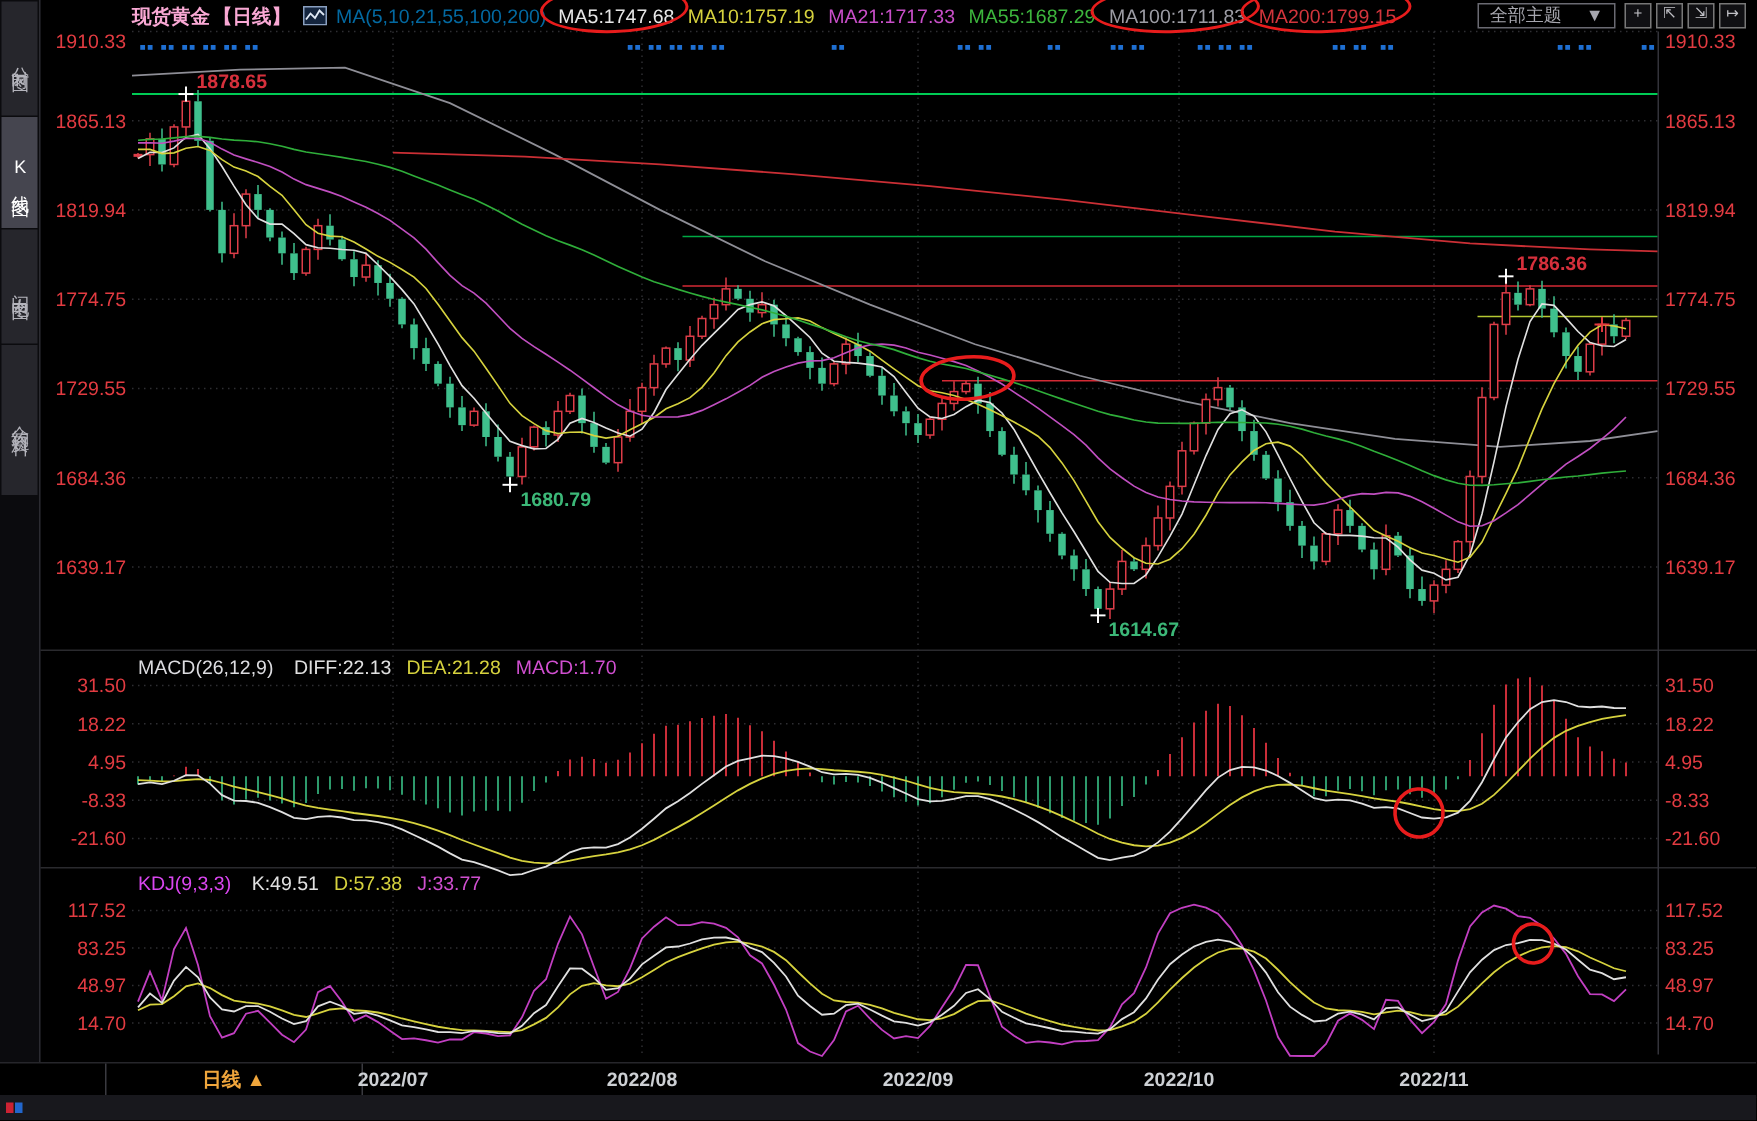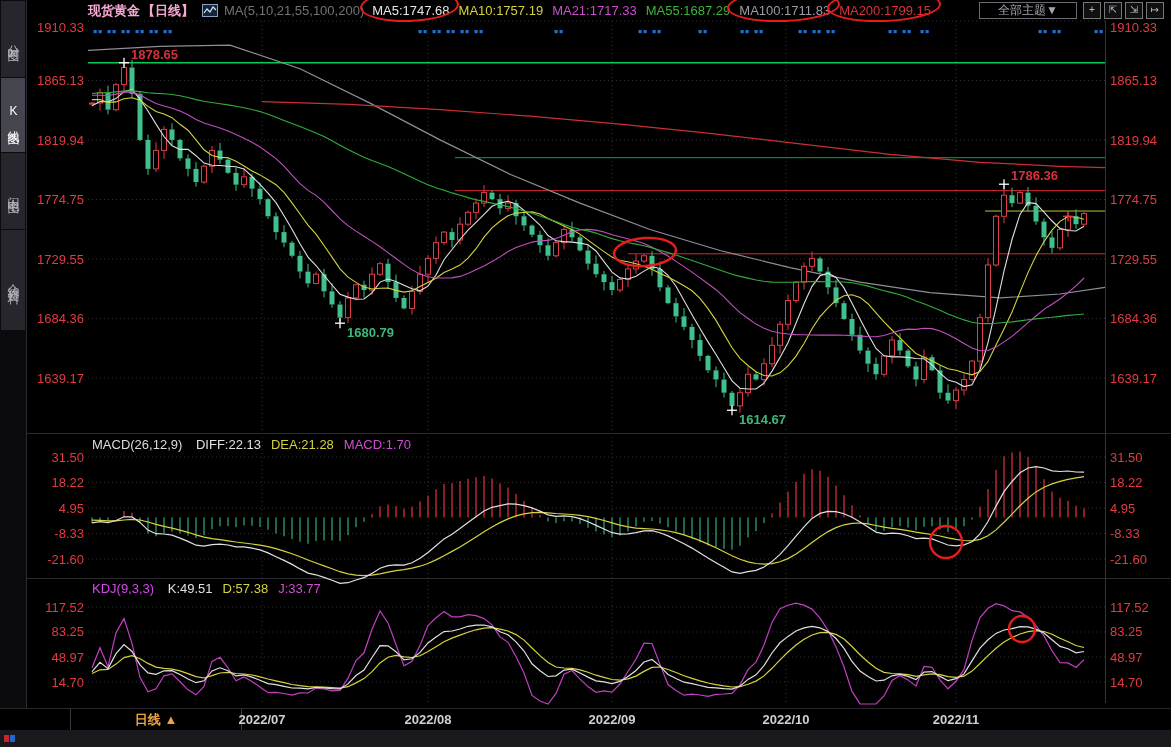--- a/index.html
+++ b/index.html
@@ -17,7 +17,7 @@
           padding-left:62px;font-size:13px;white-space:nowrap;z-index:5;}
   .sym{color:#f9a8d4;font-weight:bold;margin-right:2px;font-family:Liberation Mono, monospace;}
   #kline-icon{display:inline-block;width:16px;height:13px;margin:0 6px 0 6px;}
-  .magroup{color:#737373;margin-right:8px;}
+  .magroup{color:#0369a1;margin-right:8px;}
   .ma-item{margin-right:9px;position:relative;}
   .ma-item.circled::after{content:"";position:absolute;left:-12px;right:-10px;top:-13px;bottom:-4px;
           border:2.5px solid #e81c1c;border-radius:50%;transform:rotate(-2deg);pointer-events:none;}

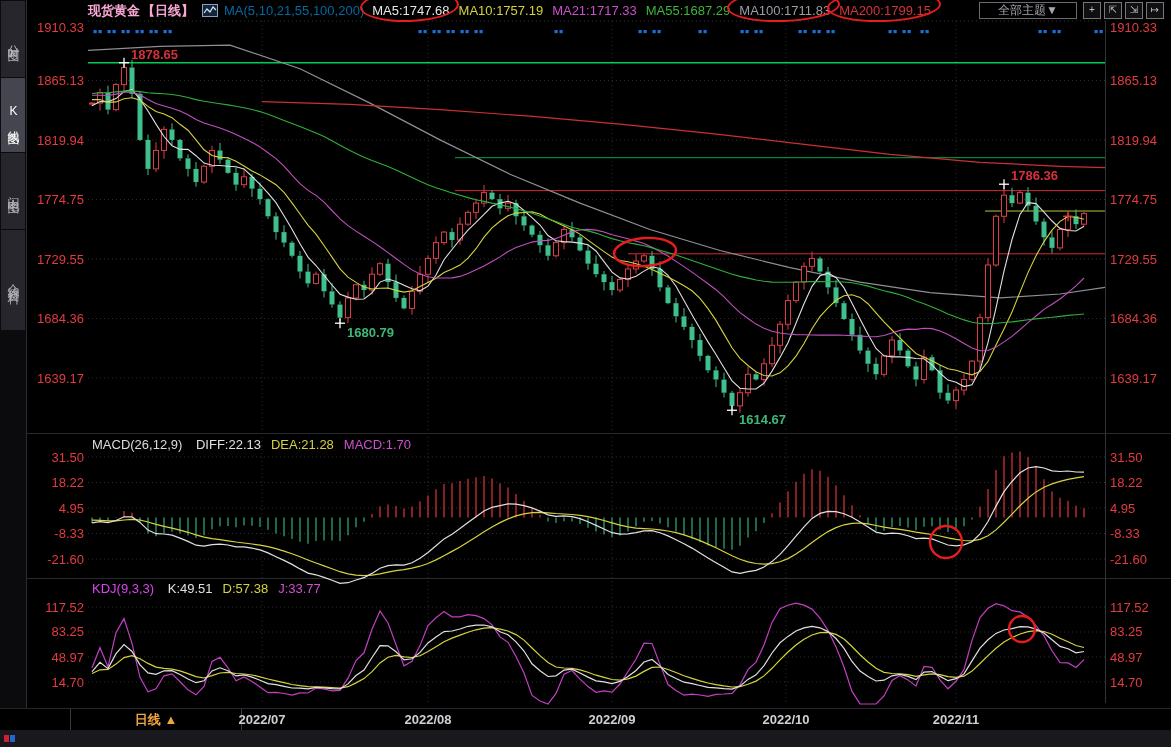--- a/index.html
+++ b/index.html
@@ -23,8 +23,8 @@
           border:2.5px solid #e81c1c;border-radius:50%;transform:rotate(-2deg);pointer-events:none;}
   #hdr-spacer{flex:1;}
   #theme-btn{background:transparent;border:1px solid #6a6a72;color:#a6a6ae;font-size:12px;
-             padding:0 18px;height:17px;line-height:15px;cursor:pointer;margin-right:6px;
-             font-family:inherit;display:flex;align-items:center;gap:0;}
+             padding:0 7px;height:17px;line-height:15px;cursor:pointer;margin-right:6px;
+             font-family:inherit;display:flex;align-items:center;gap:16px;}
   .winicon{display:inline-block;width:16px;height:15px;border:1px solid #777;color:#c0c0c6;
            font-size:10px;line-height:14px;text-align:center;margin-right:3px;cursor:pointer;background:#101013;}
   #win-icons{margin-right:4px;display:flex;}

